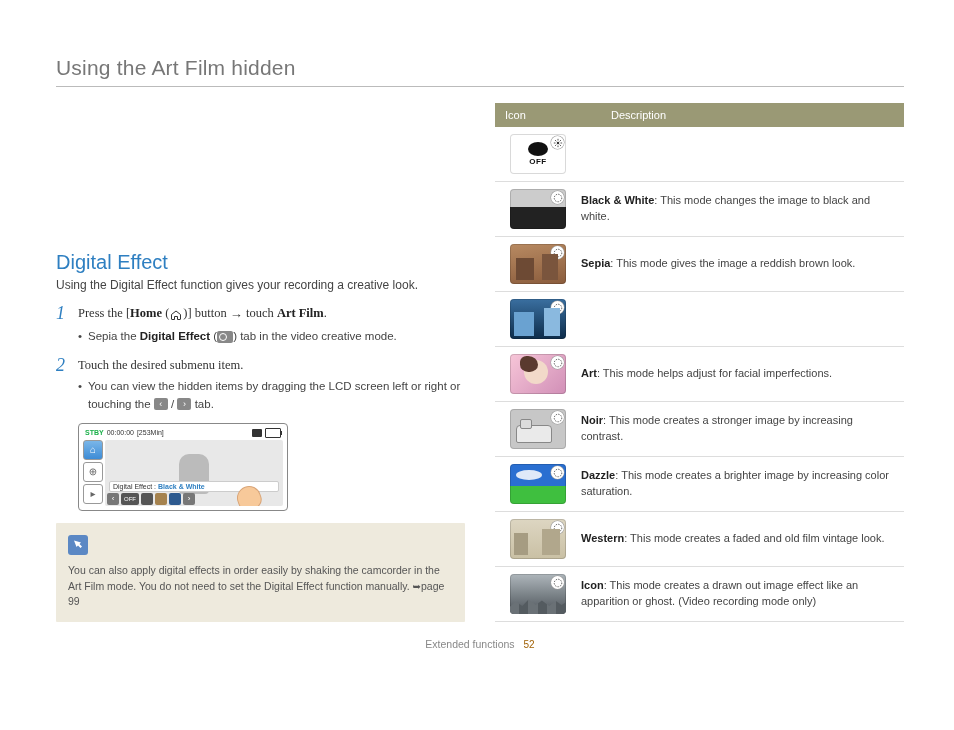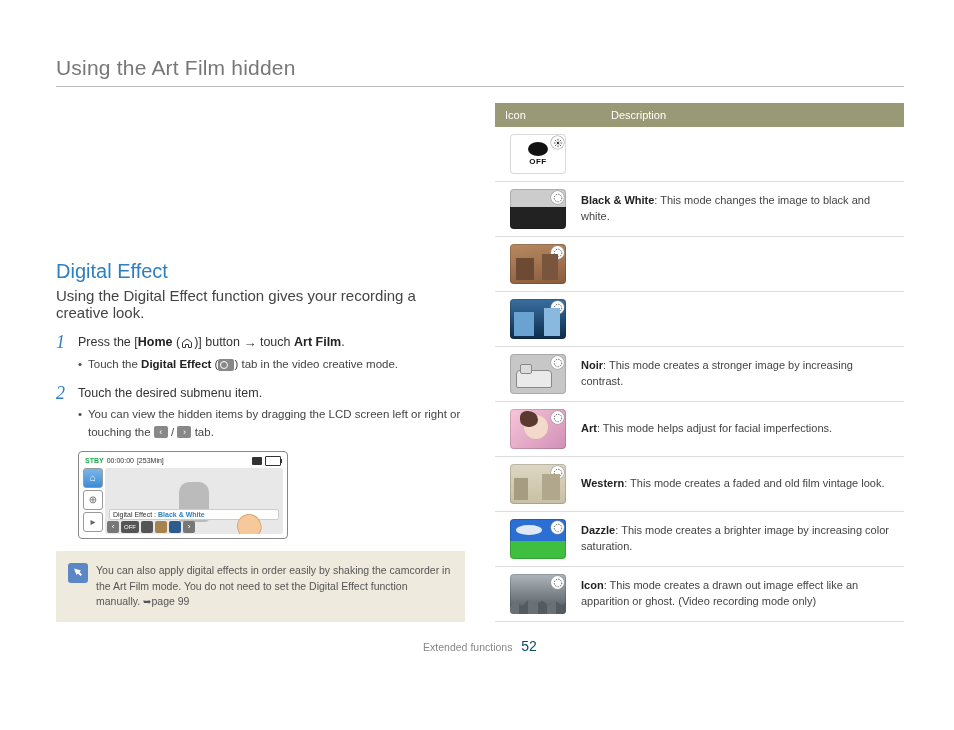--- a/index.html
+++ b/index.html
@@ -382,6 +382,7 @@
               </div>
             </div>
           </div>
+        <div class="c2"><b>Sepia</b><span>: This mode gives the image a reddish brown look.</span></div>
       </div>
 
       <div class="rt-row">

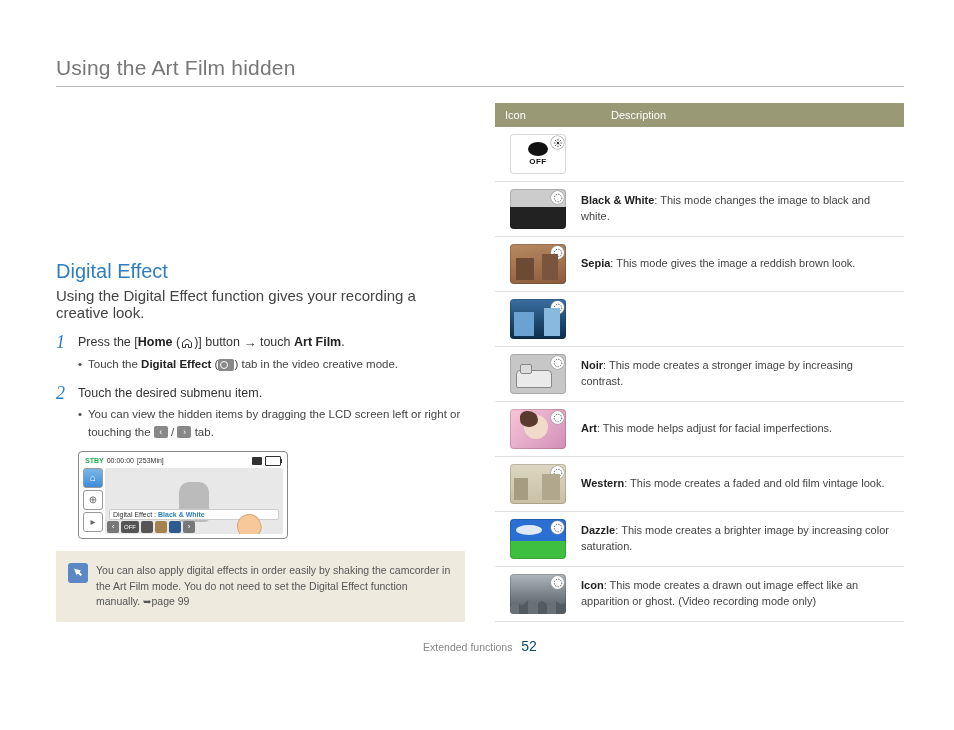--- a/index.html
+++ b/index.html
@@ -37,7 +37,7 @@
     margin: 0 0 4px 0;
   }
   .intro {
-    font-size: 15px;
+    font-size: 12px;
     color: #444;
     margin-bottom: 12px;
   }

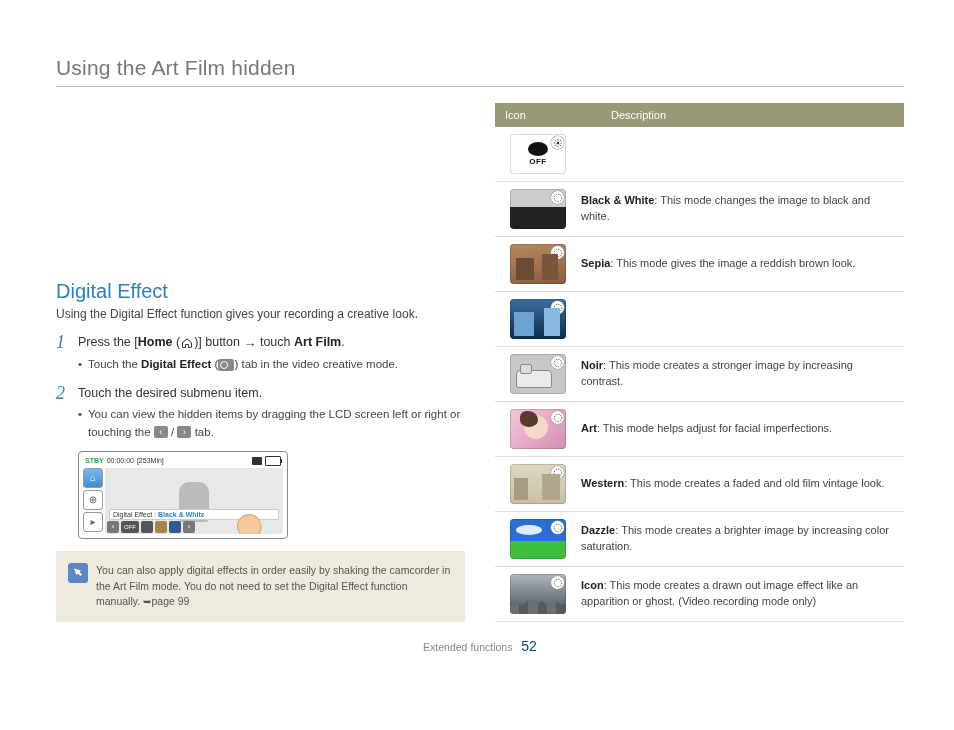--- a/index.html
+++ b/index.html
@@ -57,7 +57,7 @@
     line-height: 1;
     min-width: 14px;
   }
-  .step-body { flex: 1; line-height: 1.5; }
+  .step-body { flex: 1; line-height: 1.5; font-family: Liberation Serif, serif; }
   .bullet-list { margin: 2px 0 10px 22px; padding: 0; }
   .bullet-list li {
     font-size: 11.5px;

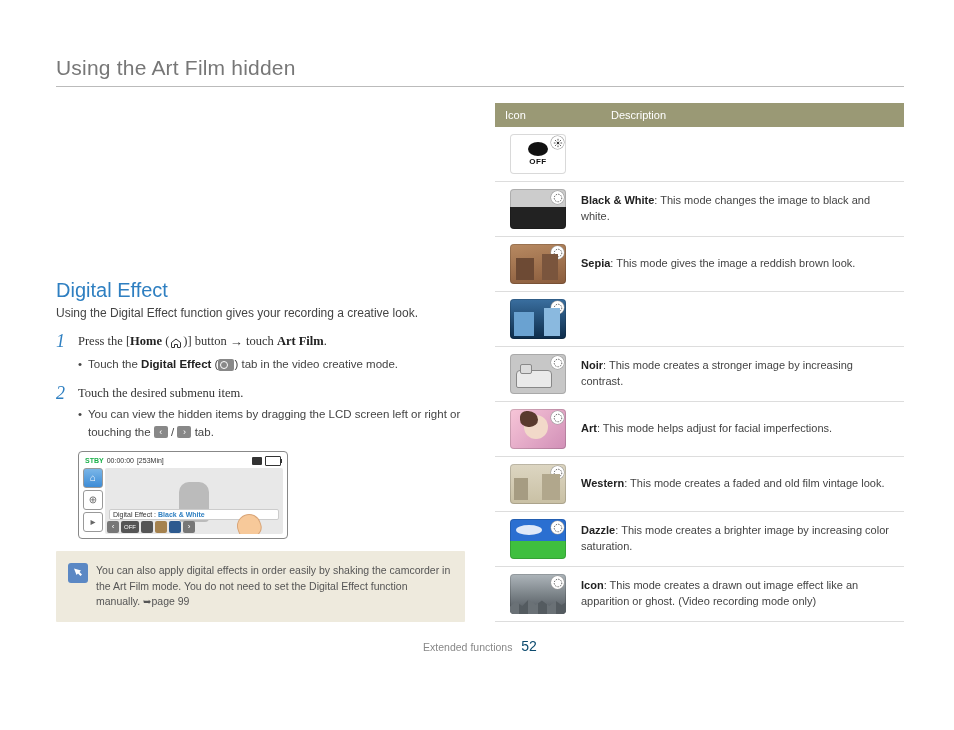--- a/index.html
+++ b/index.html
@@ -267,7 +267,7 @@
       </div>
       <ul class="bullet-list">
         <li>
-          <span>Touch the </span><b>Digital Effect</b><span> (</span><span class="de-icon"></span><span>) tab in the video creative mode.</span>
+          <span>Sepia the </span><b>Digital Effect</b><span> (</span><span class="de-icon"></span><span>) tab in the video creative mode.</span>
         </li>
       </ul>
 

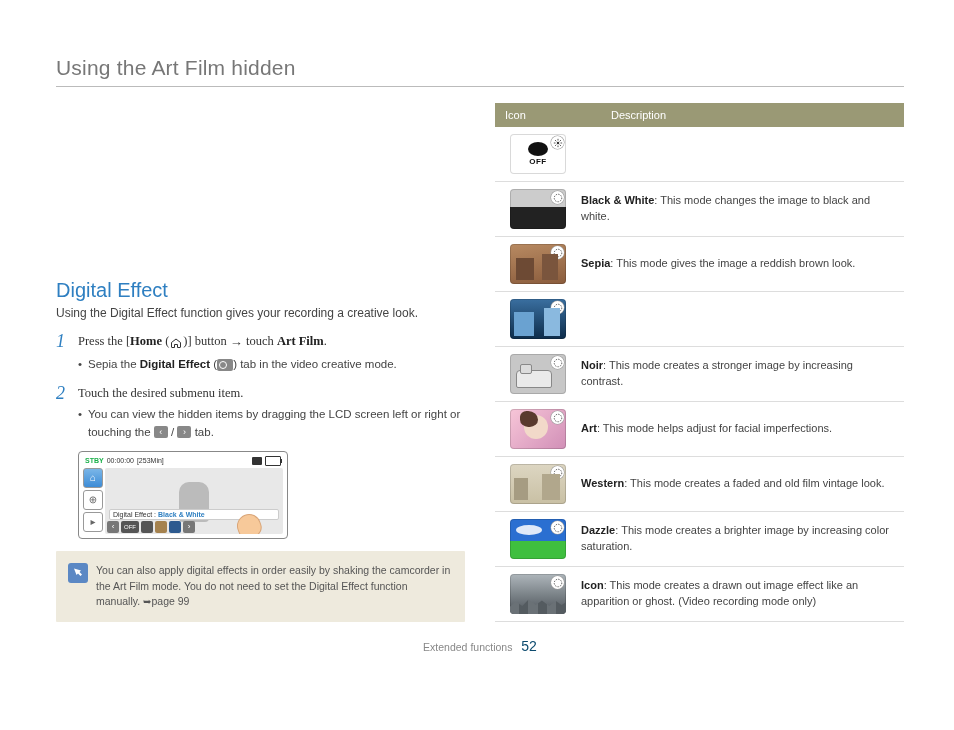--- a/index.html
+++ b/index.html
@@ -399,6 +399,19 @@
 
       <div class="rt-row">
         <div class="c1">
+            <div class="icon-thumb art-thumb">
+              <div class="cog">
+                <svg viewBox="0 0 24 24">
+                  <circle cx="12" cy="12" r="9" fill="none" stroke="#333" stroke-width="2" stroke-dasharray="3 3"></circle>
+                </svg>
+              </div>
+            </div>
+          </div>
+        <div class="c2"><b>Art</b><span>: This mode helps adjust for facial imperfections.</span></div>
+      </div>
+
+      <div class="rt-row">
+        <div class="c1">
             <div class="icon-thumb noir-thumb">
               <div class="cog">
                 <svg viewBox="0 0 24 24">
@@ -408,19 +421,6 @@
             </div>
           </div>
         <div class="c2"><b>Noir</b><span>: This mode creates a stronger image by increasing contrast.</span></div>
-      </div>
-
-      <div class="rt-row">
-        <div class="c1">
-            <div class="icon-thumb art-thumb">
-              <div class="cog">
-                <svg viewBox="0 0 24 24">
-                  <circle cx="12" cy="12" r="9" fill="none" stroke="#333" stroke-width="2" stroke-dasharray="3 3"></circle>
-                </svg>
-              </div>
-            </div>
-          </div>
-        <div class="c2"><b>Art</b><span>: This mode helps adjust for facial imperfections.</span></div>
       </div>
 
       <div class="rt-row">

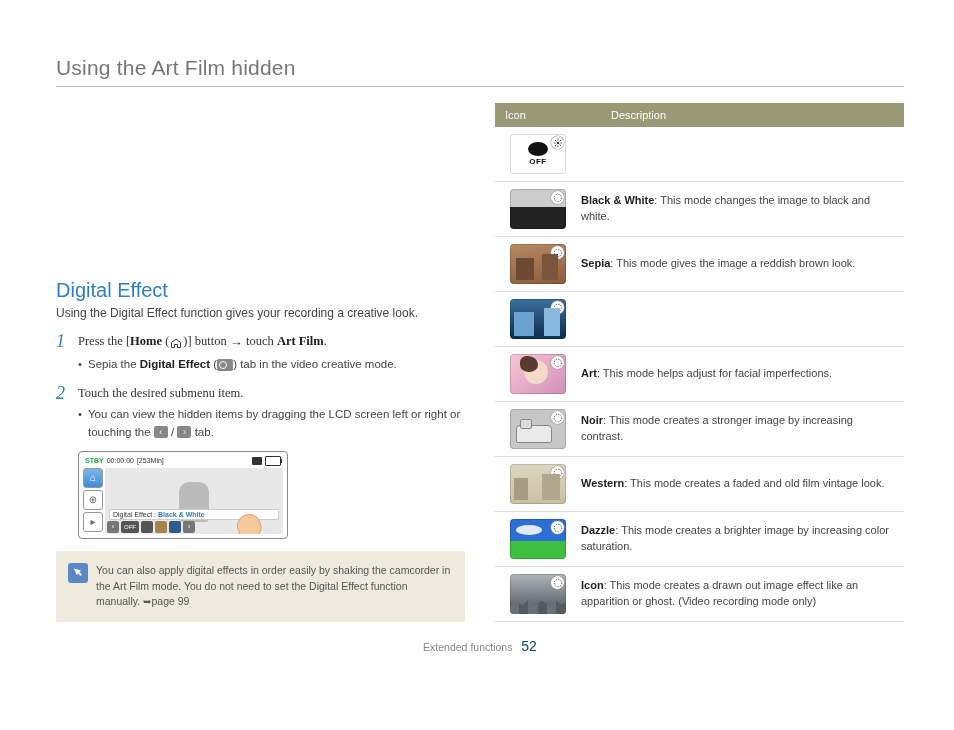--- a/index.html
+++ b/index.html
@@ -425,6 +425,19 @@
 
       <div class="rt-row">
         <div class="c1">
+            <div class="icon-thumb daz-thumb">
+              <div class="cog">
+                <svg viewBox="0 0 24 24">
+                  <circle cx="12" cy="12" r="9" fill="none" stroke="#333" stroke-width="2" stroke-dasharray="3 3"></circle>
+                </svg>
+              </div>
+            </div>
+          </div>
+        <div class="c2"><b>Dazzle</b><span>: This mode creates a brighter image by increasing color saturation.</span></div>
+      </div>
+
+      <div class="rt-row">
+        <div class="c1">
             <div class="icon-thumb west-thumb">
               <div class="cog">
                 <svg viewBox="0 0 24 24">
@@ -434,19 +447,6 @@
             </div>
           </div>
         <div class="c2"><b>Western</b><span>: This mode creates a faded and old film vintage look.</span></div>
-      </div>
-
-      <div class="rt-row">
-        <div class="c1">
-            <div class="icon-thumb daz-thumb">
-              <div class="cog">
-                <svg viewBox="0 0 24 24">
-                  <circle cx="12" cy="12" r="9" fill="none" stroke="#333" stroke-width="2" stroke-dasharray="3 3"></circle>
-                </svg>
-              </div>
-            </div>
-          </div>
-        <div class="c2"><b>Dazzle</b><span>: This mode creates a brighter image by increasing color saturation.</span></div>
       </div>
 
       <div class="rt-row">

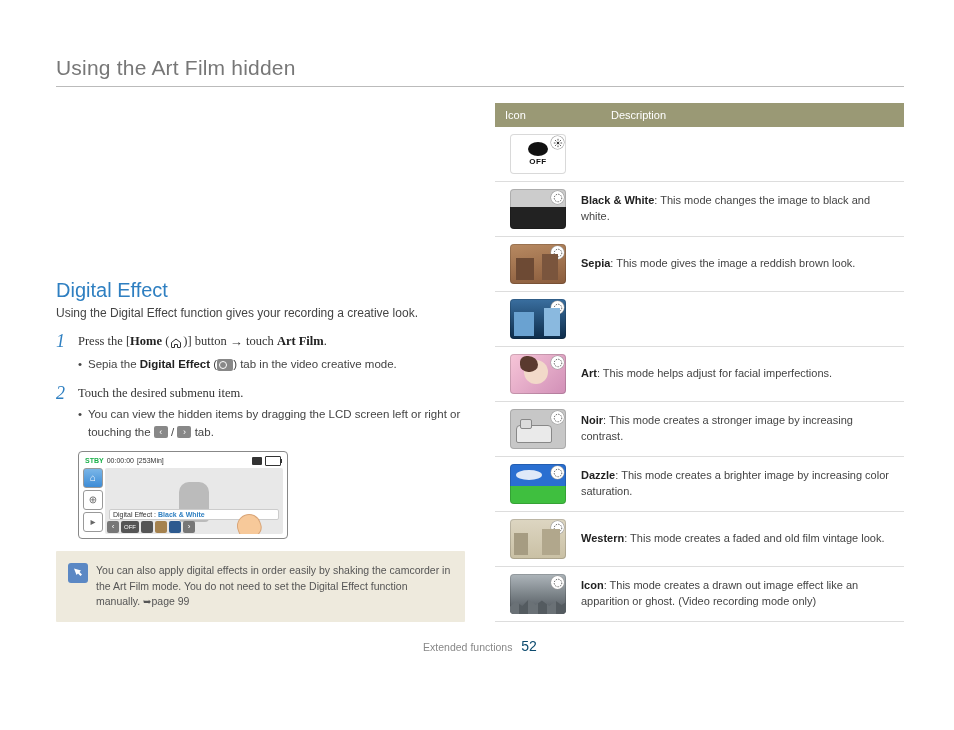--- a/index.html
+++ b/index.html
@@ -166,6 +166,7 @@
     color:#555;
     line-height:1.5;
     border-radius:1px;
+    flex-direction:column;
   }
   .tip-icon {
     width:20px;height:20px;flex:0 0 20px;

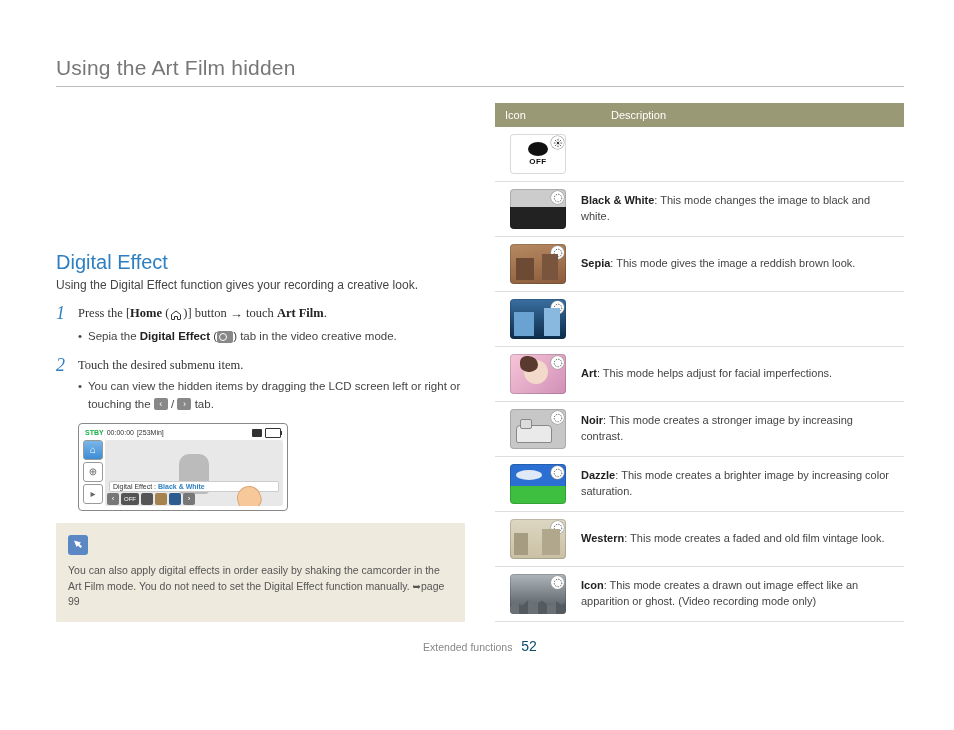--- a/index.html
+++ b/index.html
@@ -240,7 +240,7 @@
     color:#888;
     margin-top:16px;
   }
-  .footer .pg { color:#0c4a6e; font-size:14px; margin-left:6px;}
+  .footer .pg { color:#a16207; font-size:10px; margin-left:6px;}
   b{font-weight:bold;color:#222;}
 </style>
 </head>

